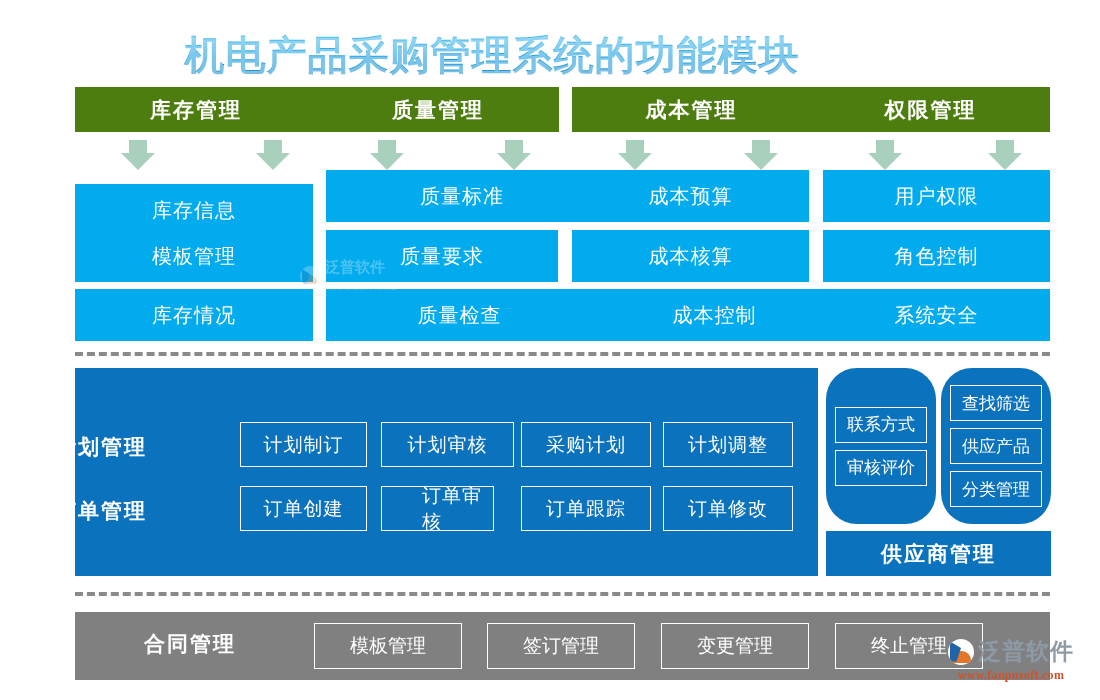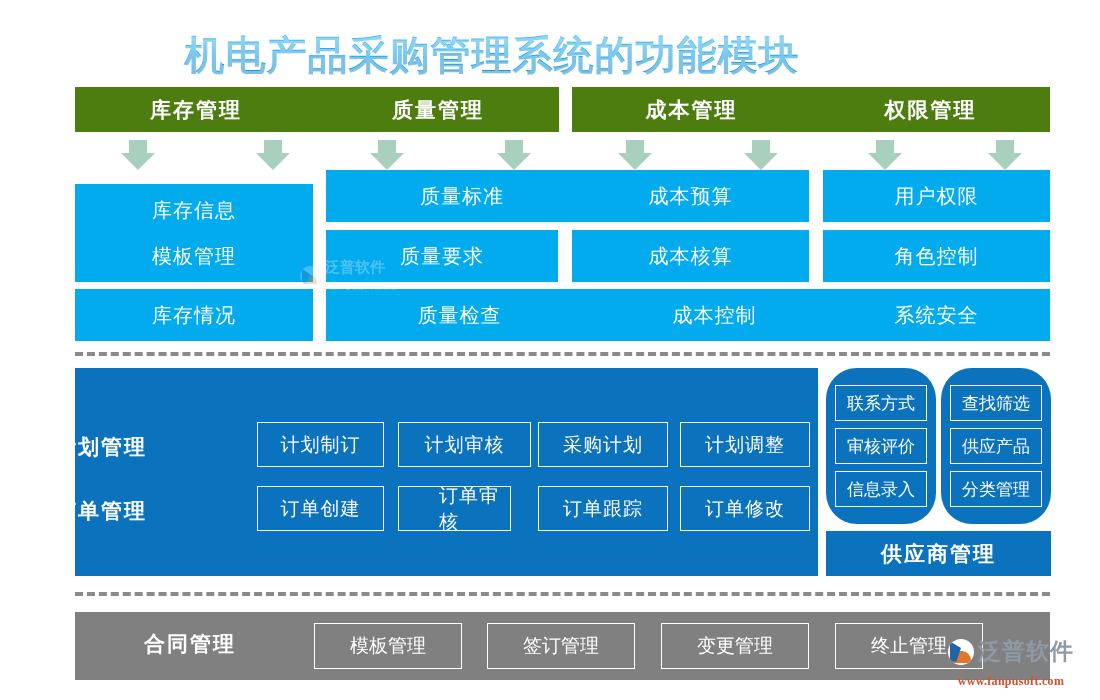--- a/index.html
+++ b/index.html
@@ -101,7 +101,6 @@
     display:flex; align-items:center; justify-content:center;
     letter-spacing:1px;
     background:transparent;
-    margin-left:17px;
   }
 
   

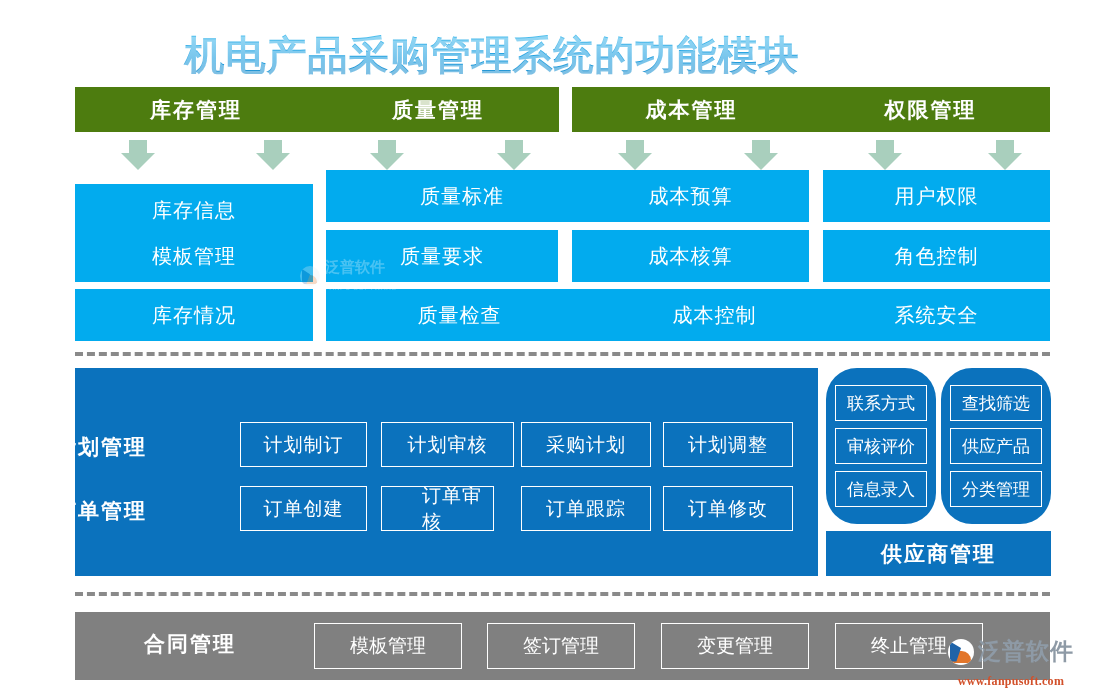--- a/index.html
+++ b/index.html
@@ -301,7 +301,6 @@
 <div class="sup-panel" id="sup-panel-a">
   <div class="sup-box">联系方式</div>
   <div class="sup-box">审核评价</div>
-  <div class="sup-box">信息录入</div>
 </div>
 <div class="sup-panel" id="sup-panel-b">
   <div class="sup-box">查找筛选</div>

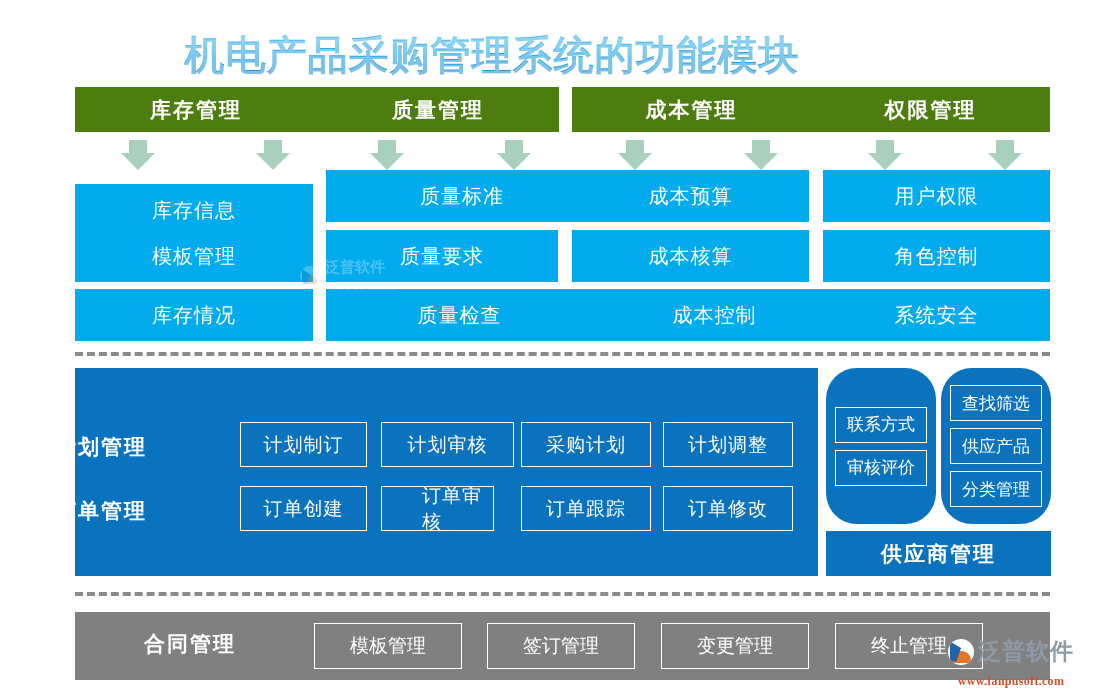--- a/index.html
+++ b/index.html
@@ -207,7 +207,7 @@
   #logo .logo-url {
     font-size:12px; color:#d2502a; font-weight:bold;
     font-family:"Liberation Serif","DejaVu Serif",serif;
-    margin-top:7px; letter-spacing:.3px;
+    margin-top:1px; letter-spacing:.3px;
   }
 </style>
 </head>

